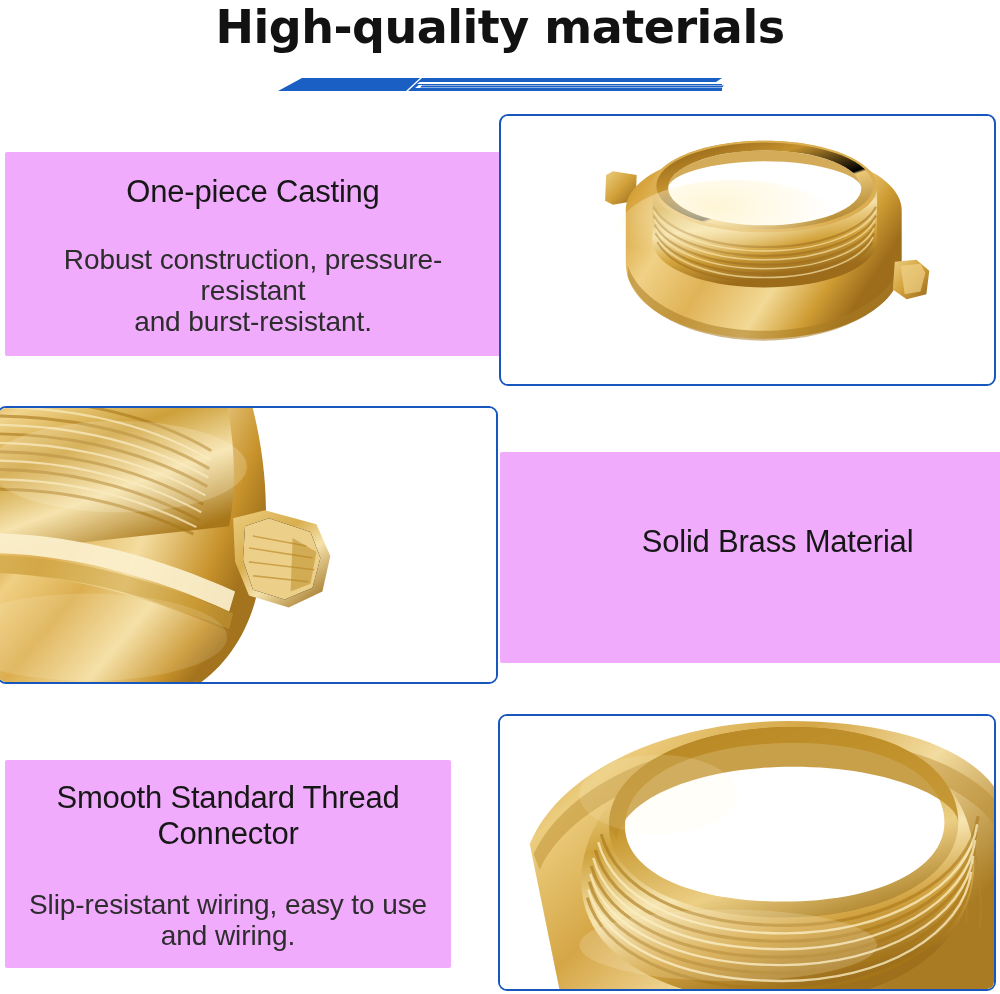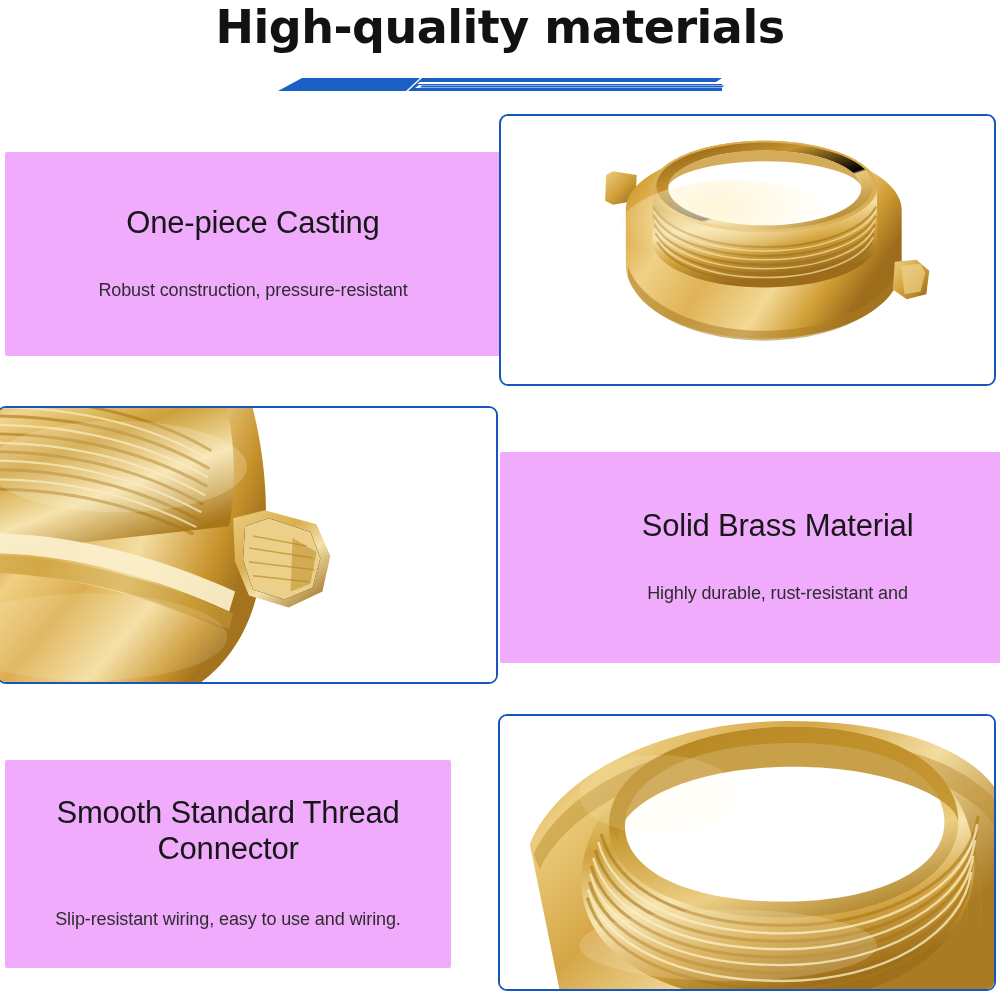--- a/index.html
+++ b/index.html
@@ -31,7 +31,7 @@
     letter-spacing:-0.2px;
   }
   .card .sub{
-    font-size:18px;color:#2d2d2d;font-weight:400;line-height:31px;
+    font-size:28px;color:#2d2d2d;font-weight:400;line-height:31px;
     letter-spacing:-0.1px;
   }
   #card1{left:5px;top:152px;width:496px;height:204px;padding:0 26px;}

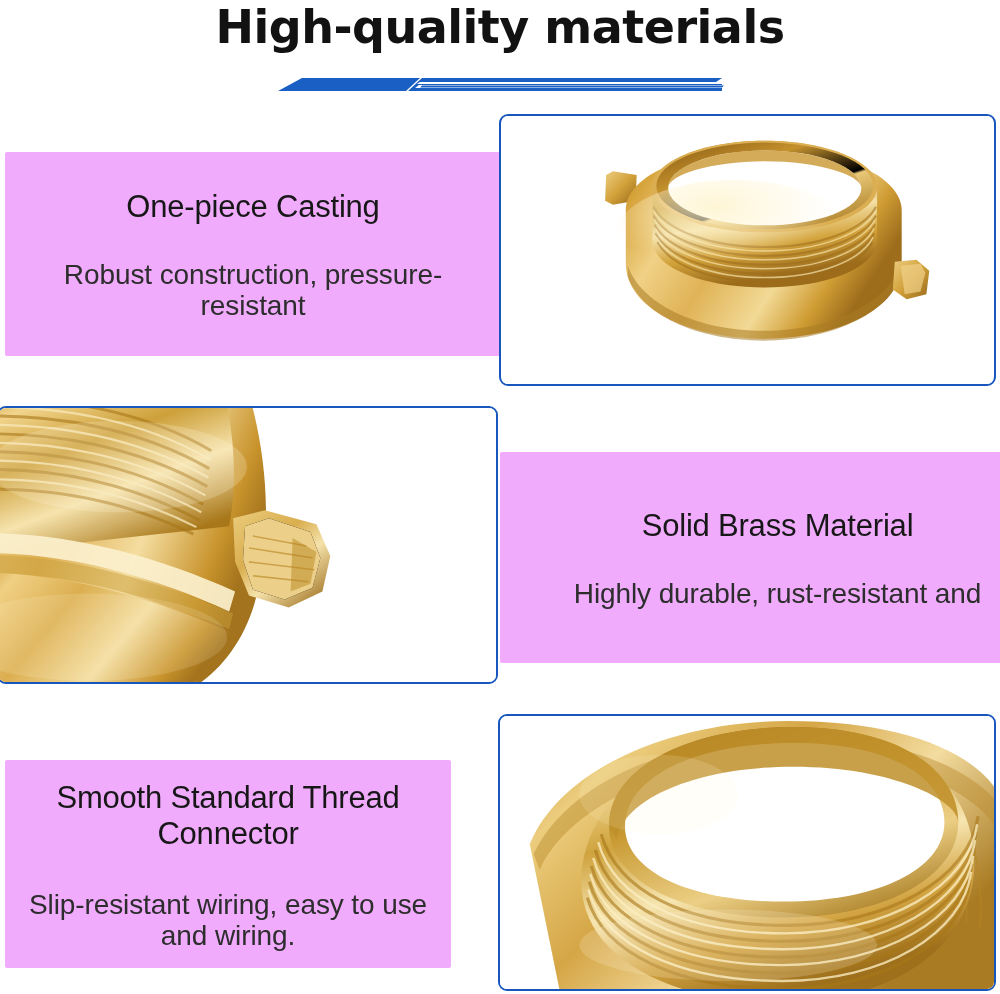--- a/index.html
+++ b/index.html
@@ -70,6 +70,7 @@
   <div class="card" id="card1">
     <div class="headline">One-piece Casting</div>
     <div class="sub">Robust construction, pressure-resistant</div>
+    <div class="sub">and burst-resistant.</div>
   </div>
 
   <div class="frame" id="frame1">

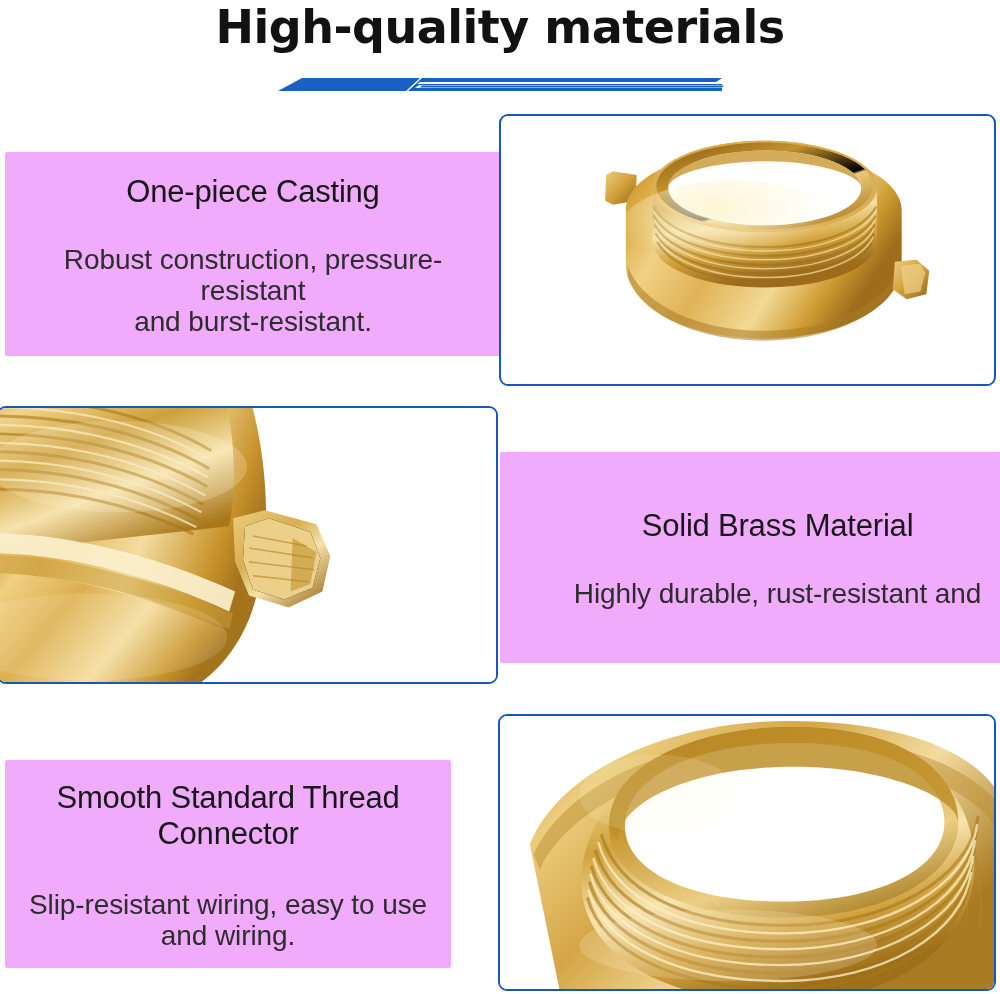--- a/index.html
+++ b/index.html
@@ -231,7 +231,6 @@
 
   <div class="card" id="card2">
     <div class="headline">Solid Brass Material</div>
-    <div class="sub">Highly durable, rust-resistant and</div>
   </div>
 
   <div class="card" id="card3">

